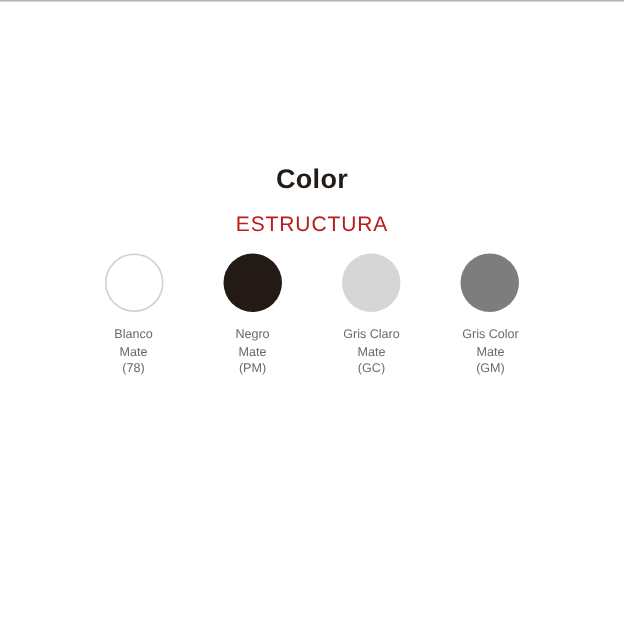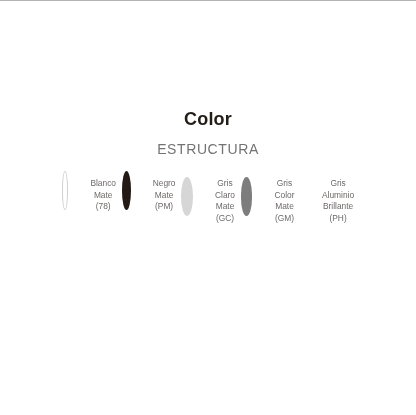--- a/index.html
+++ b/index.html
@@ -40,7 +40,7 @@
     text-align: center;
     font-size: 14px;
     font-weight: normal;
-    color: #737373;
+    color: #b91c1c;
     letter-spacing: 0.6px;
   }
   .swatch-row {

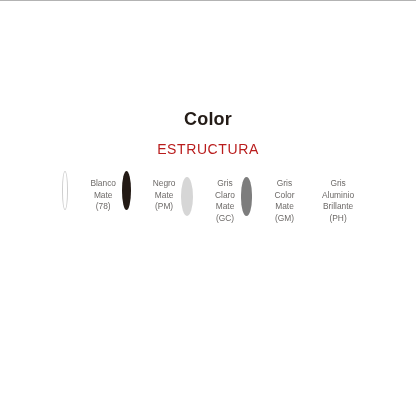--- a/index.html
+++ b/index.html
@@ -55,8 +55,8 @@
   .swatch-item {
     width: 54px;
     display: flex;
+    flex-direction: column;
     align-items: center;
-    gap: 22px;
   }
   .swatch-dot {
     width: 39px;

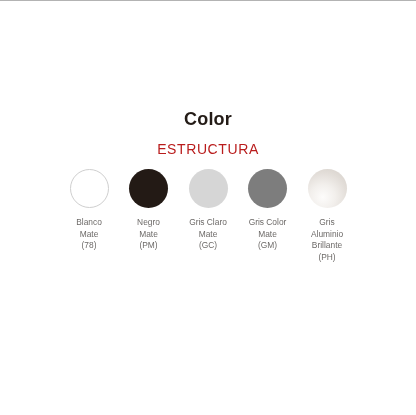--- a/index.html
+++ b/index.html
@@ -110,13 +110,6 @@
 Mate
 (GM)</div>
       </div>
-      <div class="swatch-item">
-        <div class="swatch-dot" style="background: radial-gradient(circle at 38% 72%, rgb(253, 252, 251) 0%, rgb(242, 239, 236) 34%, rgb(226, 221, 216) 66%, rgb(211, 205, 199) 100%);"></div>
-        <div class="swatch-label">Gris
-Aluminio
-Brillante
-(PH)</div>
-      </div>
     </div>
 
 </div>

